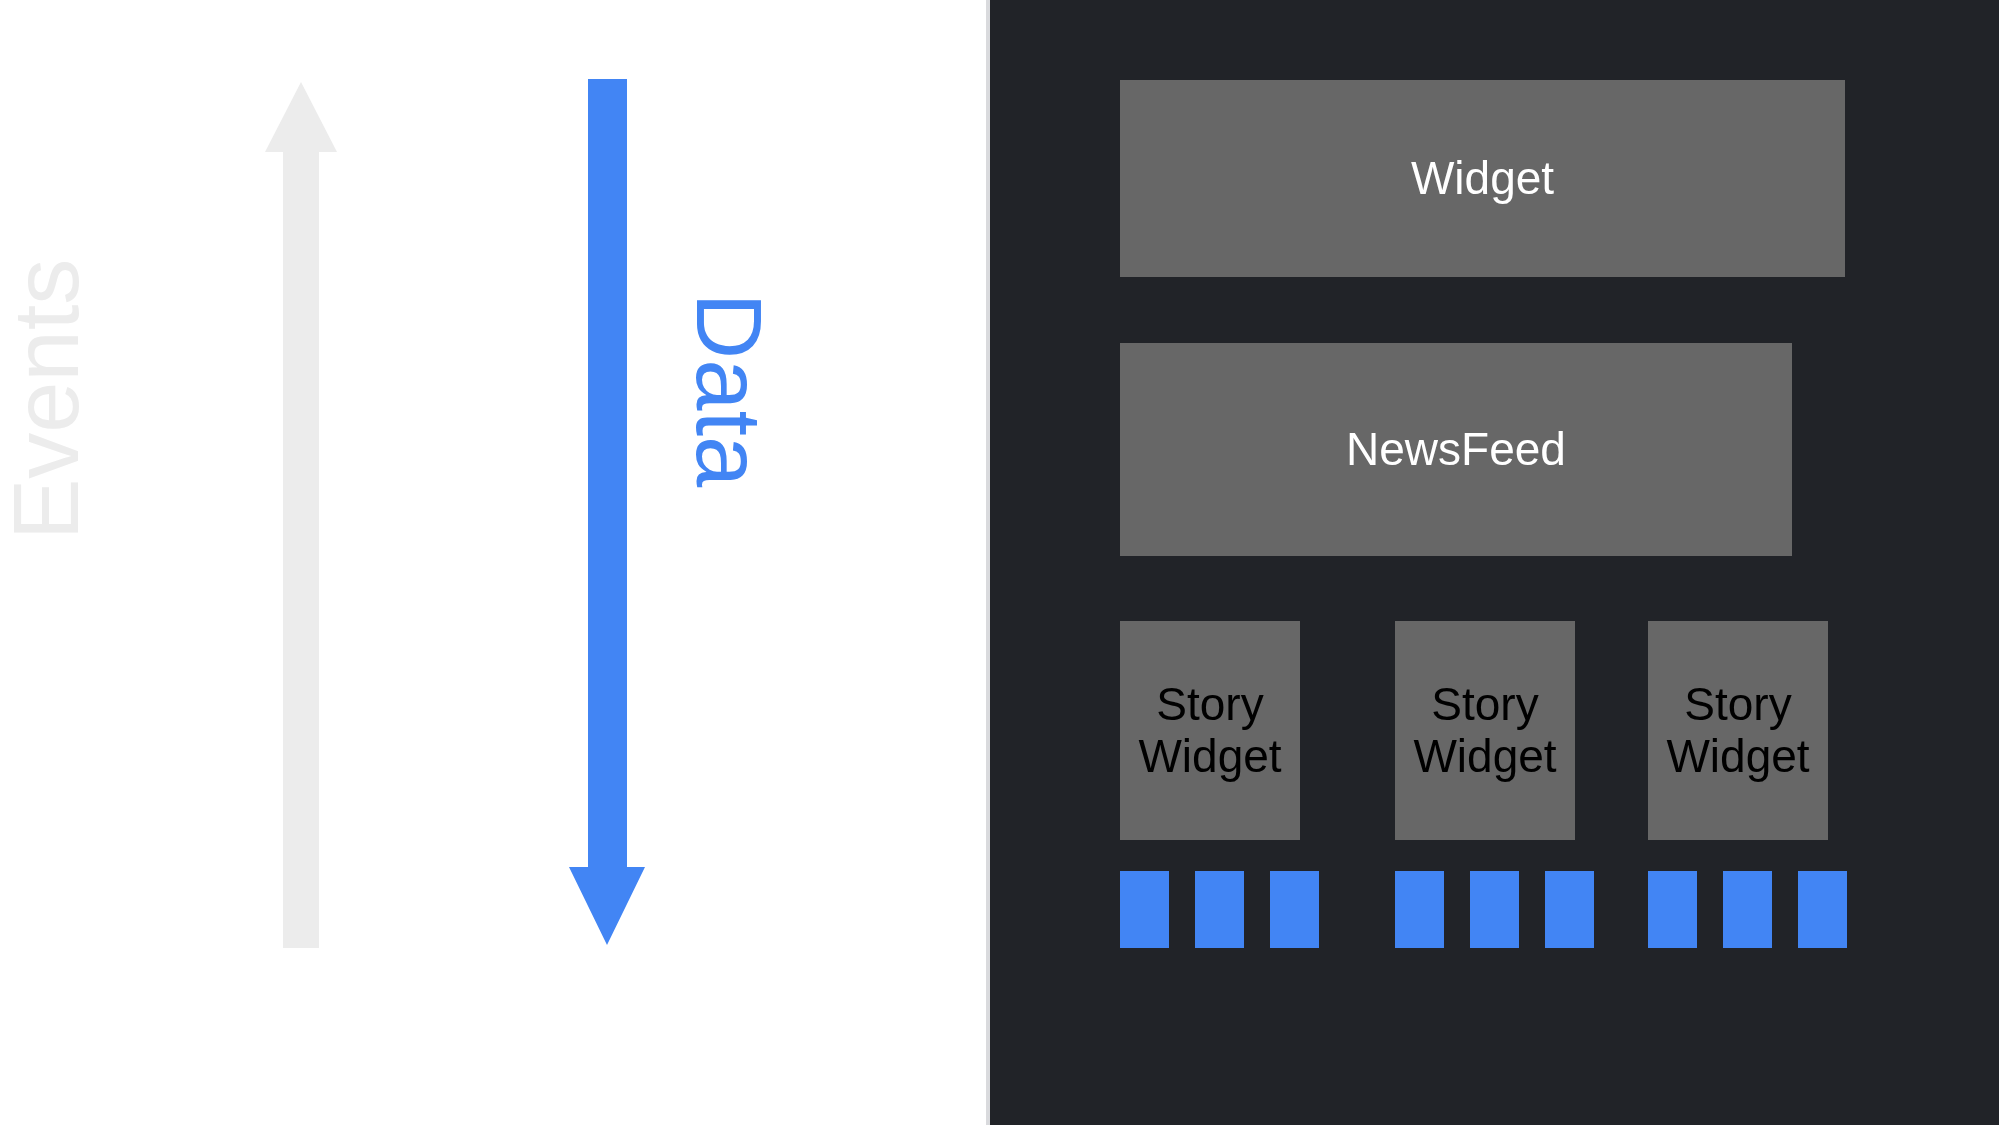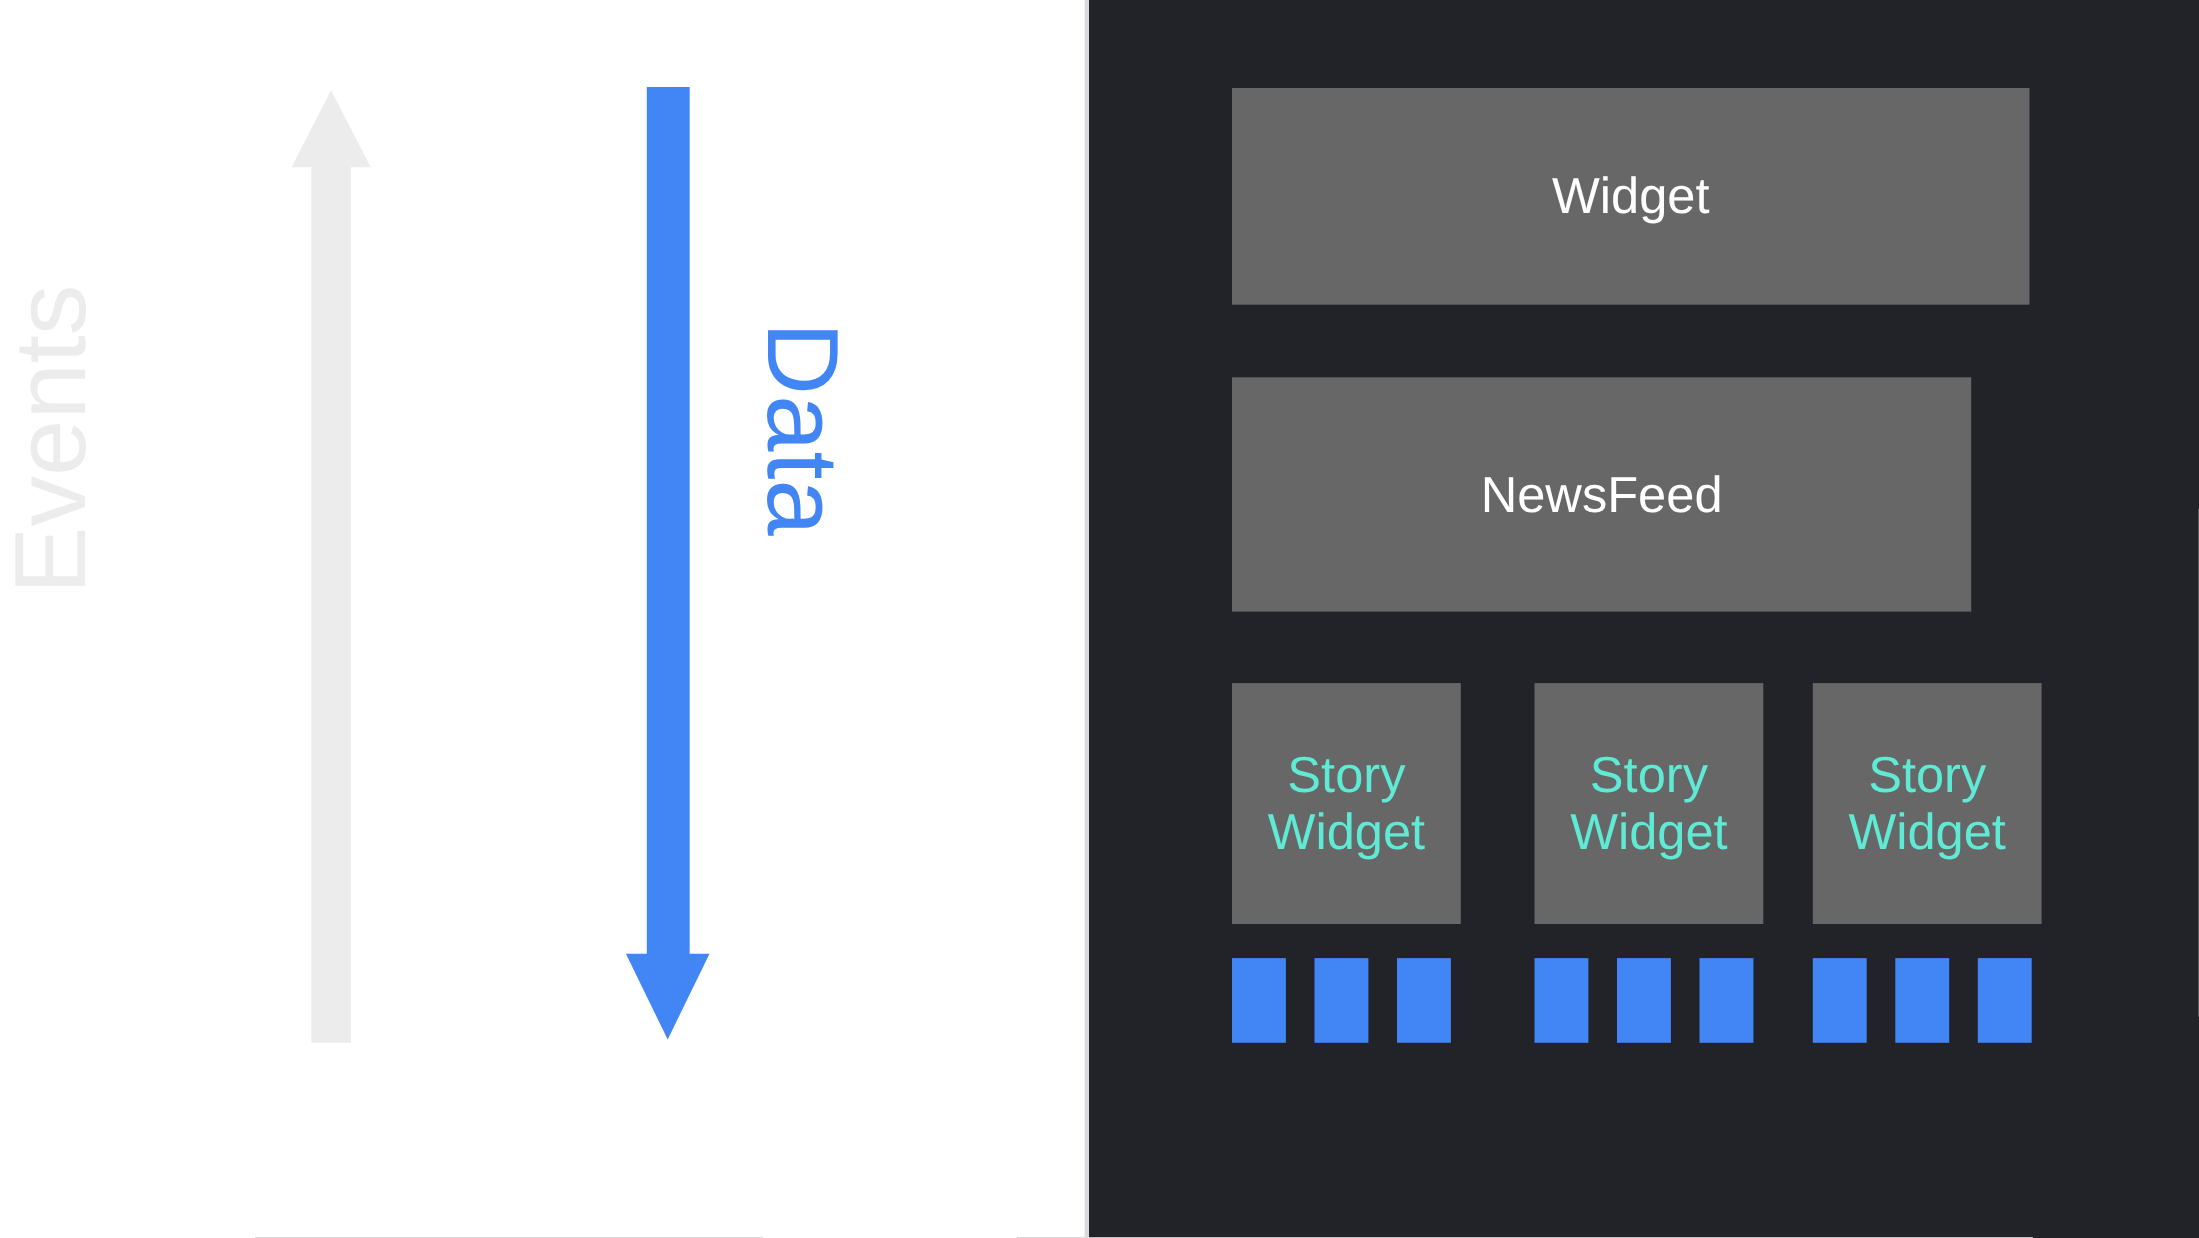--- a/index.html
+++ b/index.html
@@ -90,10 +90,10 @@
   .story-card {
     position: absolute;
     top: 621px;
-    width: 208px;
+    width: 180px;
     height: 219px;
     background: #676767;
-    color: #5eead4;
+    color: #000000;
     display: flex;
     align-items: center;
     justify-content: center;

